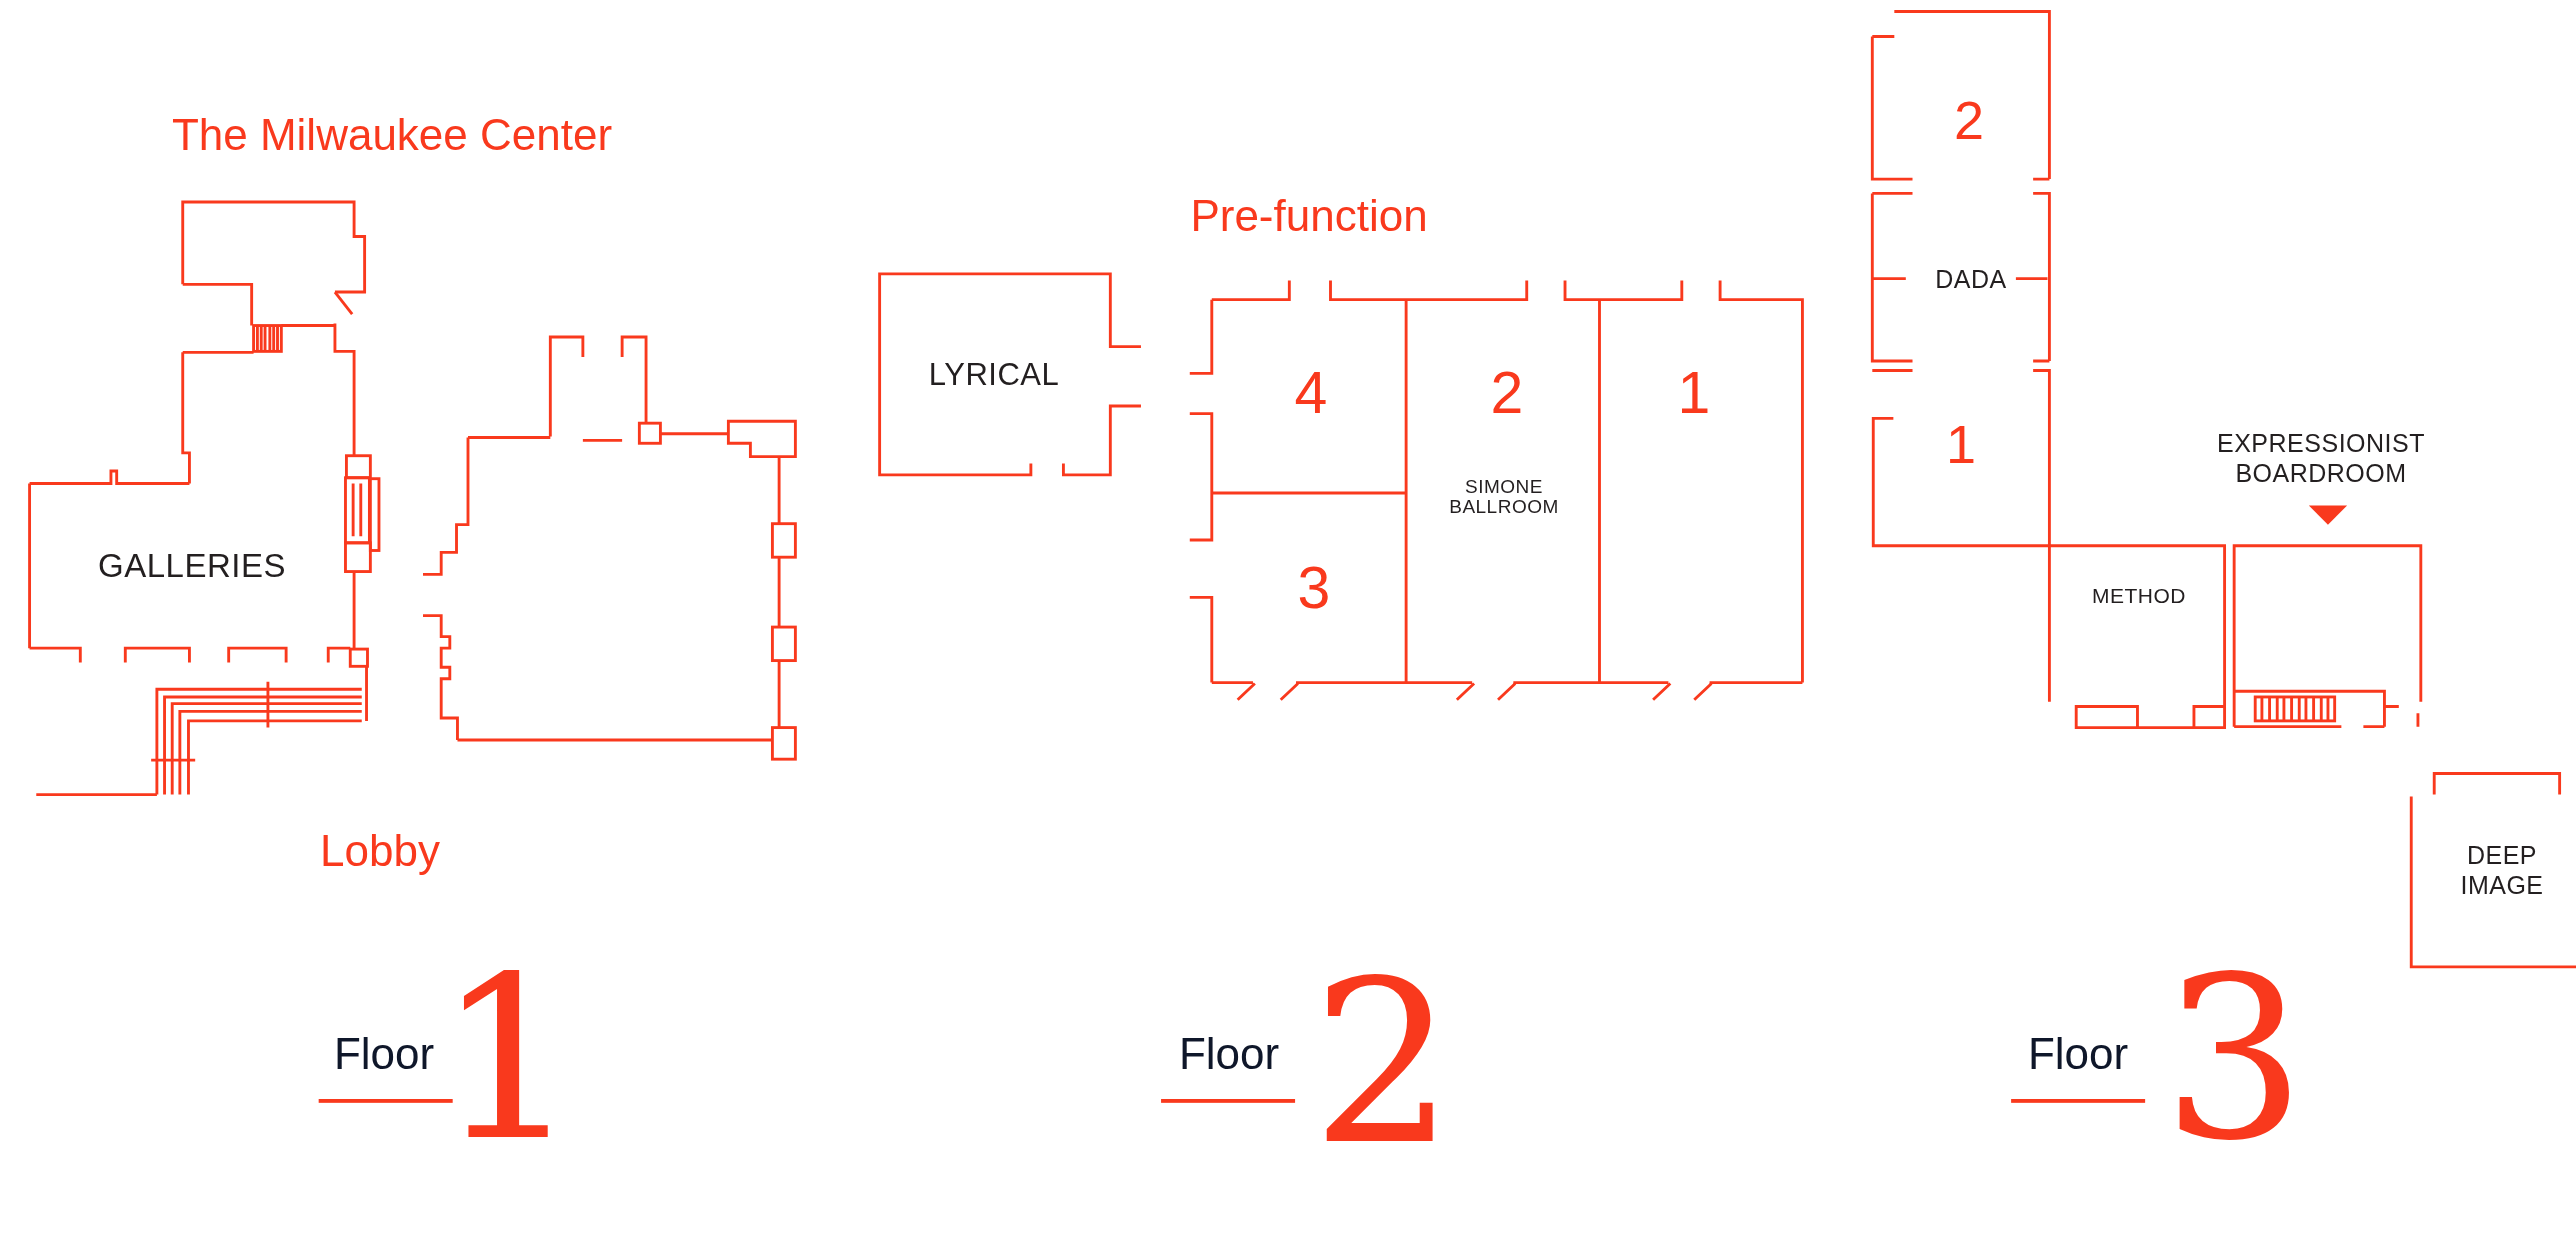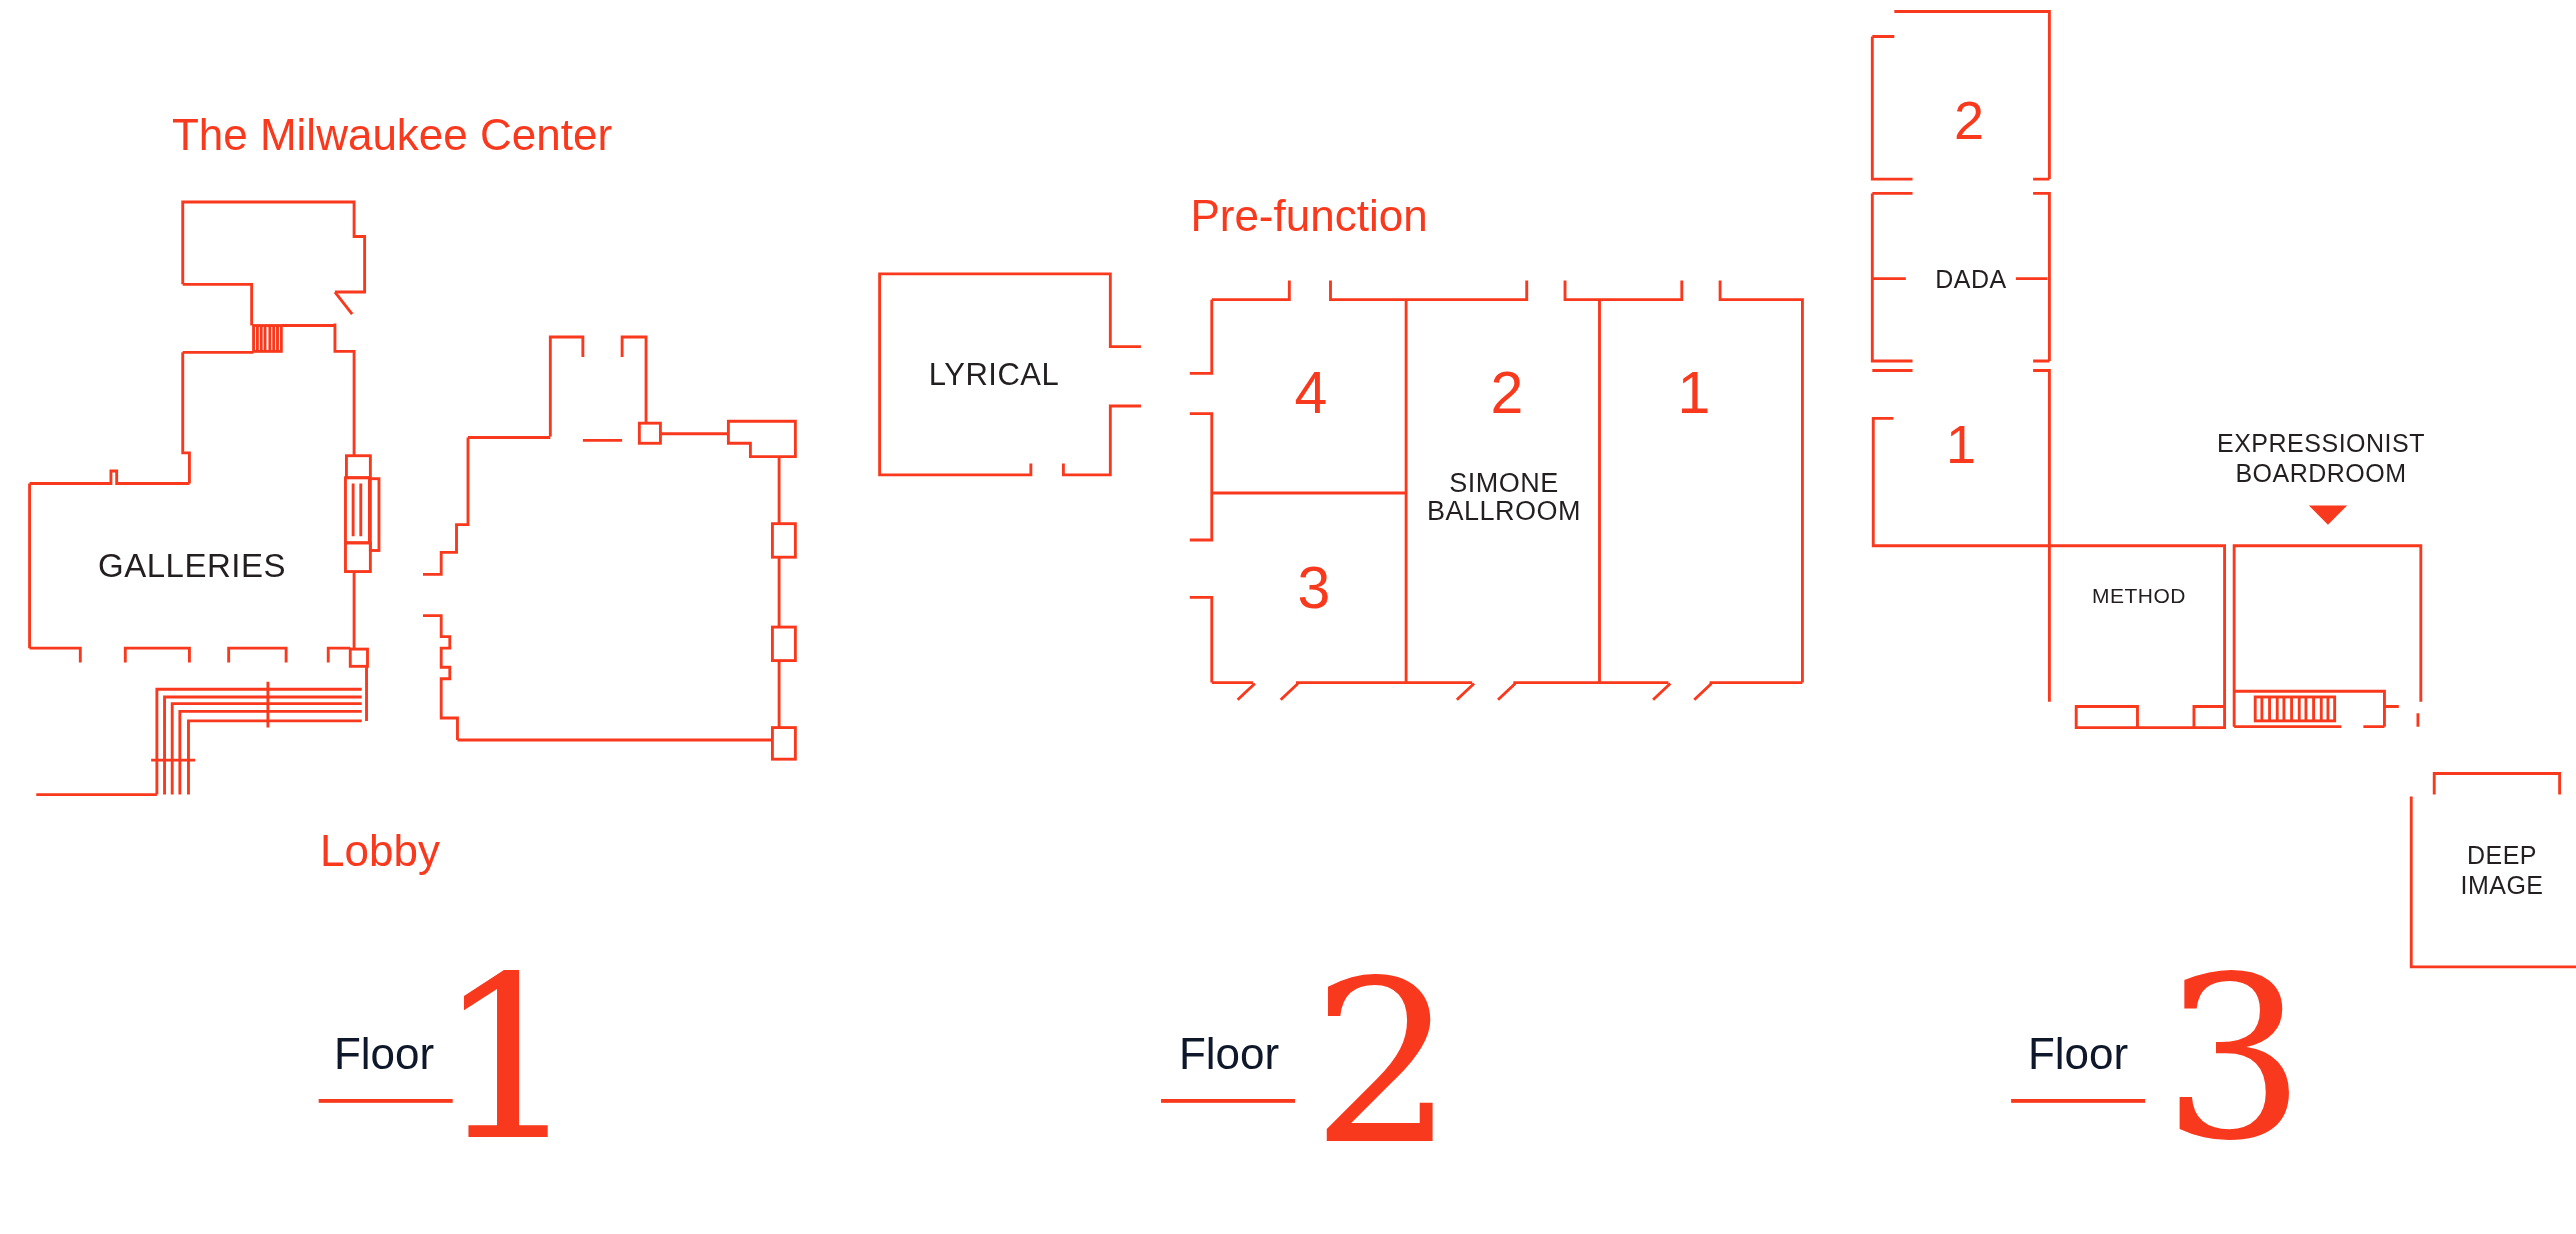--- a/index.html
+++ b/index.html
@@ -134,7 +134,7 @@
   <div class="lbl room-num" style="left:1674px;top:394px;">1</div>
   <div class="lbl room-num" style="left:1294px;top:589px;">3</div>
 
-  <div class="lbl black-text" style="left:1484px;top:497px;font-size:27px;line-height:1.05;">
+  <div class="lbl black-text" style="left:1484px;top:497px;font-size:19px;line-height:1.05;">
     <span style="display:block;">SIMONE</span>
     <span style="display:block;text-align:right;">BALLROOM</span>
   </div>

